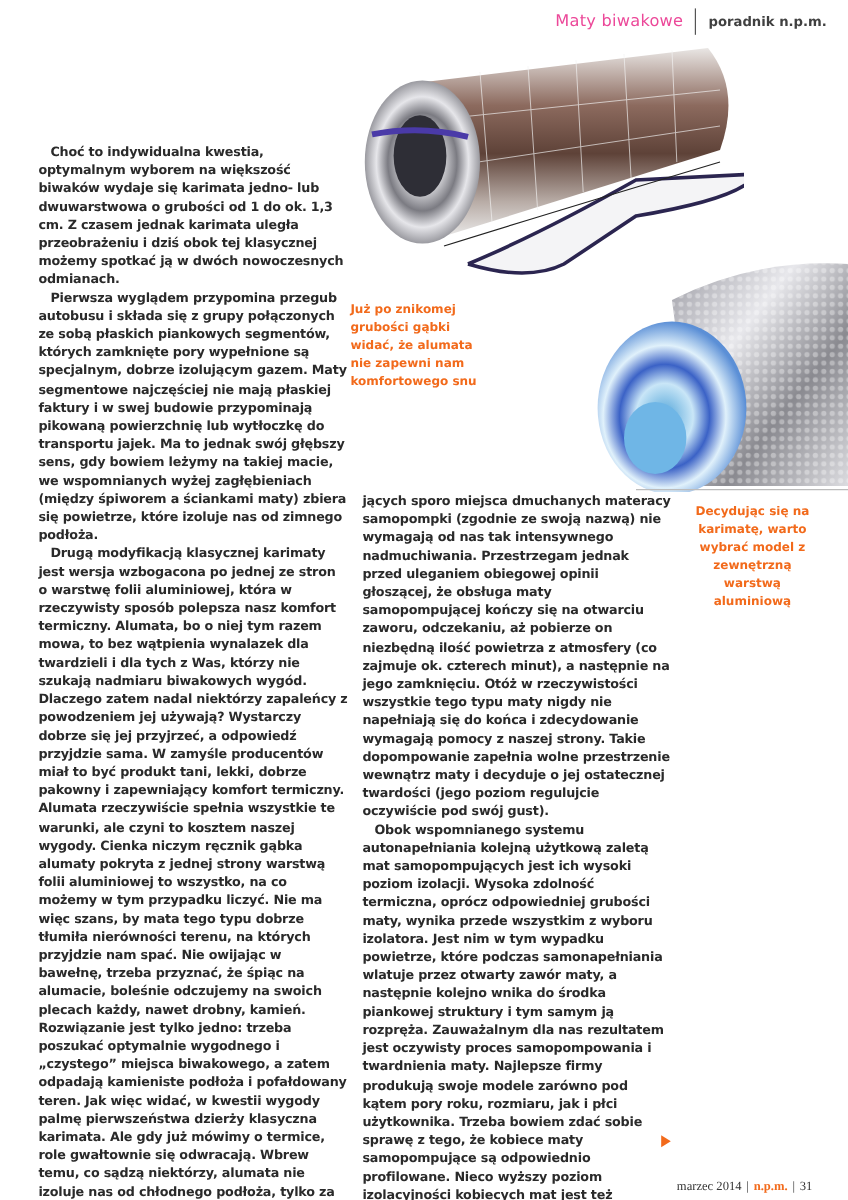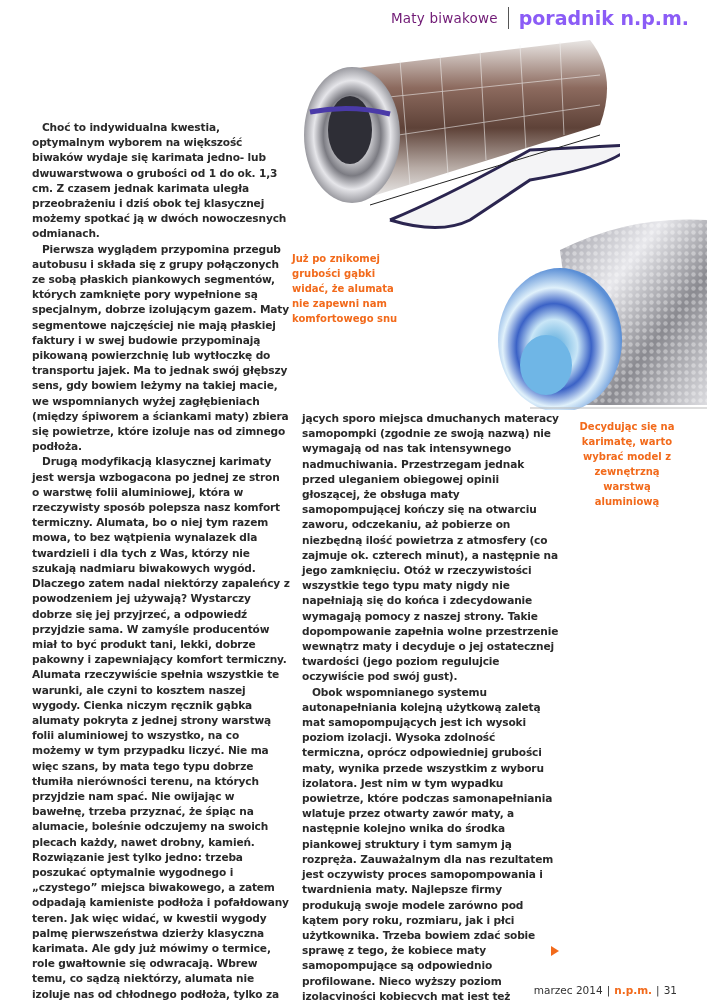--- a/index.html
+++ b/index.html
@@ -12,7 +12,7 @@
     position: absolute; top: 6px; right: 18px;
     display: flex; align-items: center; height: 24px;
   }
-  .header .section { font-size: 13.5px; color: #701a75; letter-spacing: 0.2px; }
+  .header .section { font-size: 13.5px; color: #ec4899; letter-spacing: 0.2px; }
   .header .sep { width: 1px; height: 22px; background: #555; margin: 0 10px; }
   .header .brand { font-size: 19px; font-weight: bold; color: #8b5cf6; }
 

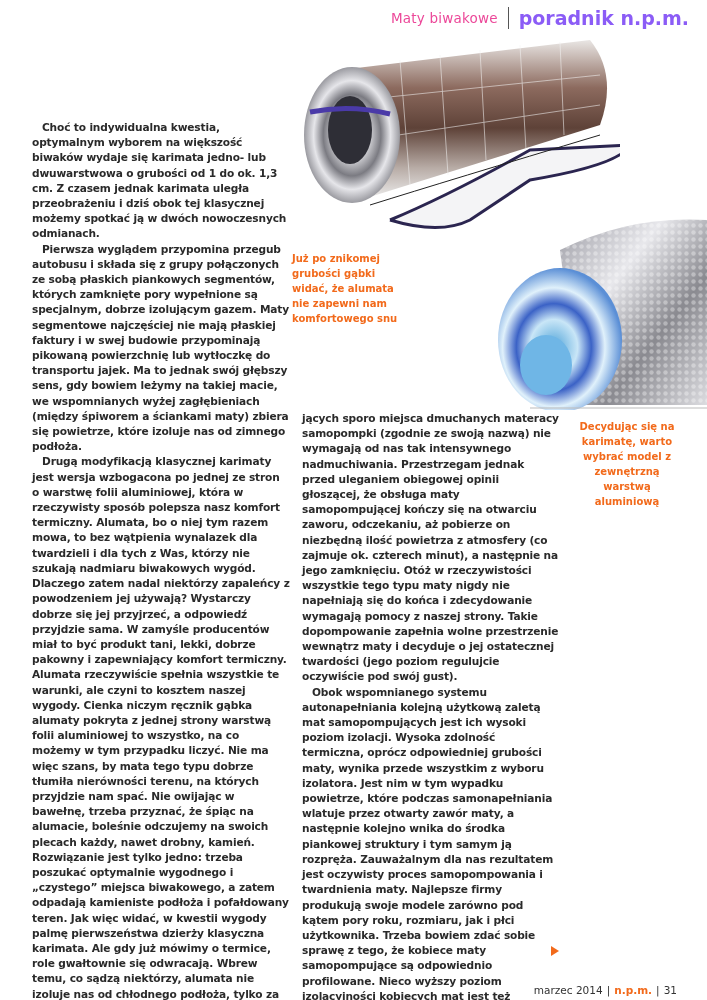--- a/index.html
+++ b/index.html
@@ -14,7 +14,7 @@
   }
   .header .section { font-size: 13.5px; color: #ec4899; letter-spacing: 0.2px; }
   .header .sep { width: 1px; height: 22px; background: #555; margin: 0 10px; }
-  .header .brand { font-size: 19px; font-weight: bold; color: #8b5cf6; }
+  .header .brand { font-size: 11px; font-weight: bold; color: #404040; }
 
   .photo { position: absolute; }
   .photo svg { display: block; }

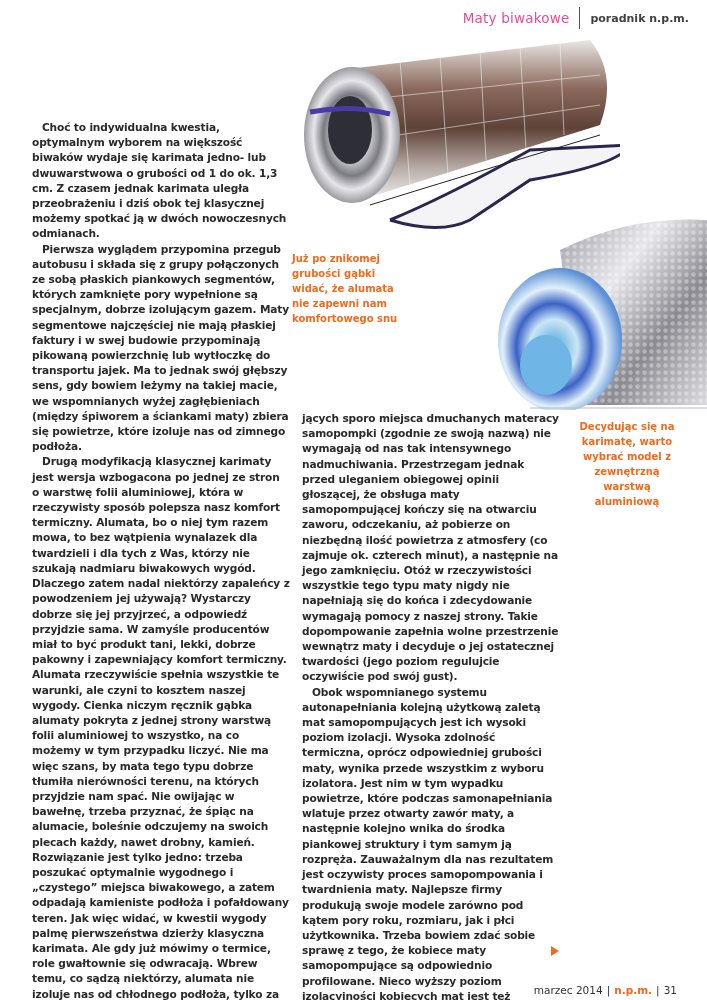--- a/index.html
+++ b/index.html
@@ -47,7 +47,7 @@
 
   .footer {
     position: absolute; right: 30px; top: 984px; font-size: 10.5px; color: #333;
-    display: flex; align-items: flex-end; gap: 4px;
+    display: flex; align-items: flex-end; gap: 4px; font-family: Liberation Serif, serif;
   }
   .footer .brand { color: #f26a1b; font-weight: bold; }
 </style>

